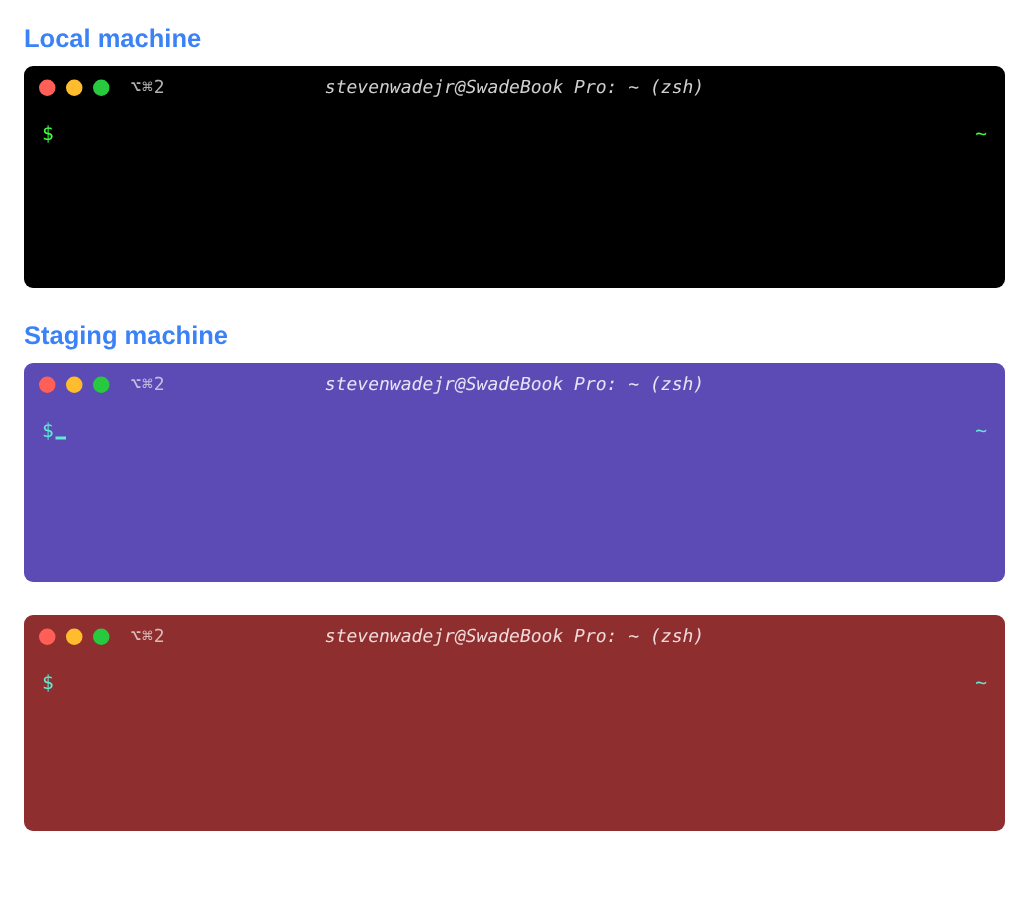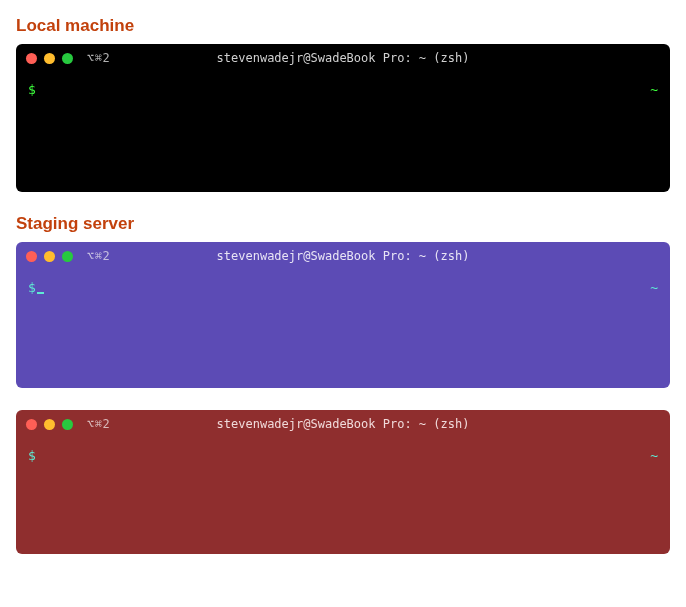--- a/index.html
+++ b/index.html
@@ -19,7 +19,7 @@
     .section-title {
       font-weight: 700;
       font-size: 17px;
-      color: #c2410c;
+      color: #3b82f6;
       margin-bottom: 8px;
     }
     .terminal {

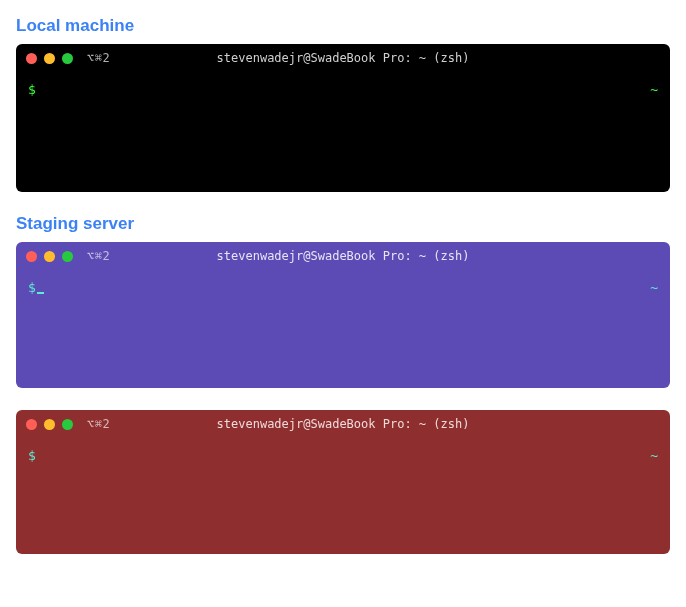--- a/index.html
+++ b/index.html
@@ -61,6 +61,7 @@
       color: #d0d0d0;
       font-size: 12px;
       white-space: nowrap;
+      font-style: italic;
     }
     .terminal-body {
       padding: 10px 12px;

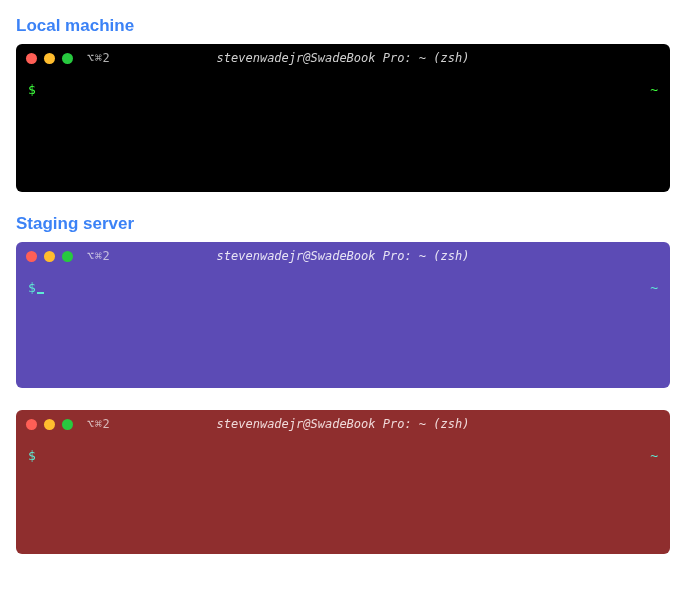--- a/index.html
+++ b/index.html
@@ -133,7 +133,7 @@
 </div>
 
 <div class="section">
-  <div class="section-title">Staging server</div>
+  <div class="section-title">Staging machine</div>
   <div class="terminal term-staging">
     <div class="titlebar">
       <div class="traffic-lights">

